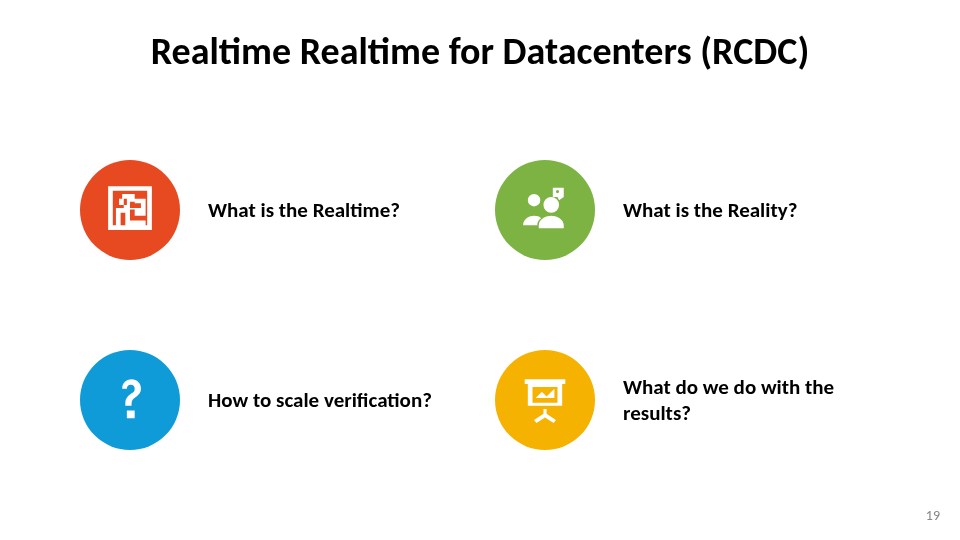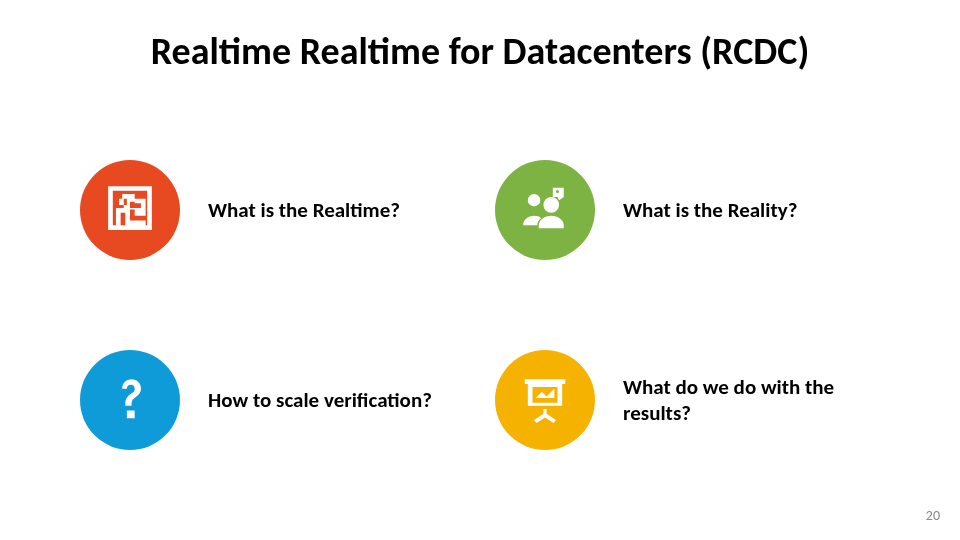--- a/index.html
+++ b/index.html
@@ -71,7 +71,7 @@
 
 </div>
 
-<div class="pagenum">20</div>
+<div class="pagenum">19</div>
 
 </div>
 

